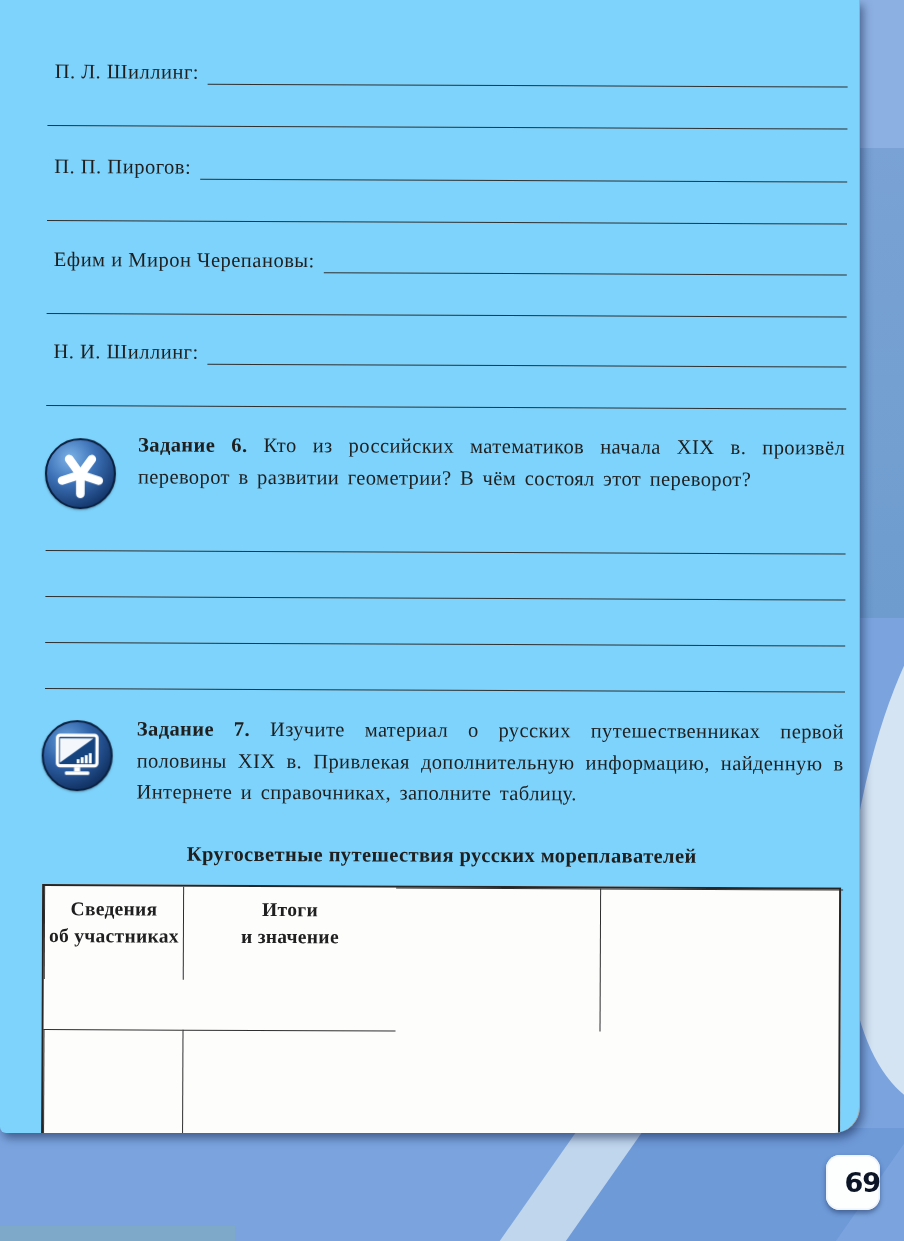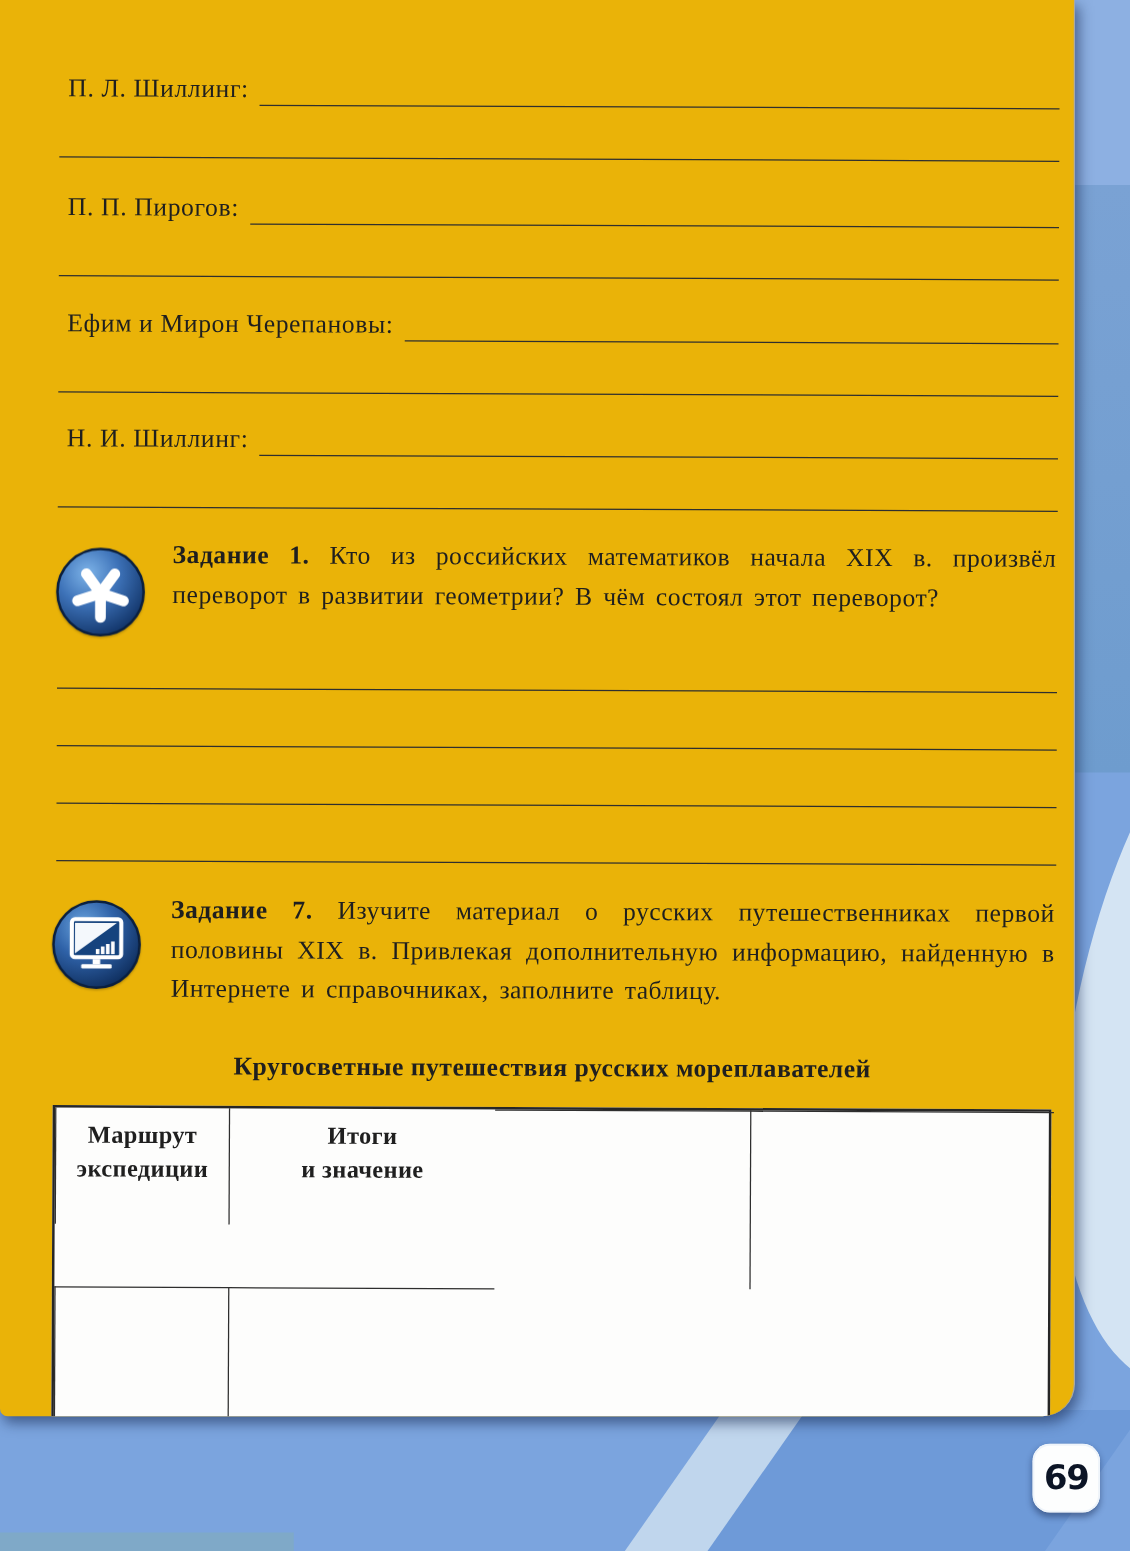--- a/index.html
+++ b/index.html
@@ -26,7 +26,7 @@
   .page {
     position:absolute; left:0; top:0;
     width:860px; height:1133px;
-    background:#eab308;
+    background:#7dd3fc;
     border-right:1.5px solid #a9a9a5;
     border-radius:0 0 26px 6px;
     box-shadow:3px 5px 10px rgba(18,34,74,0.55);

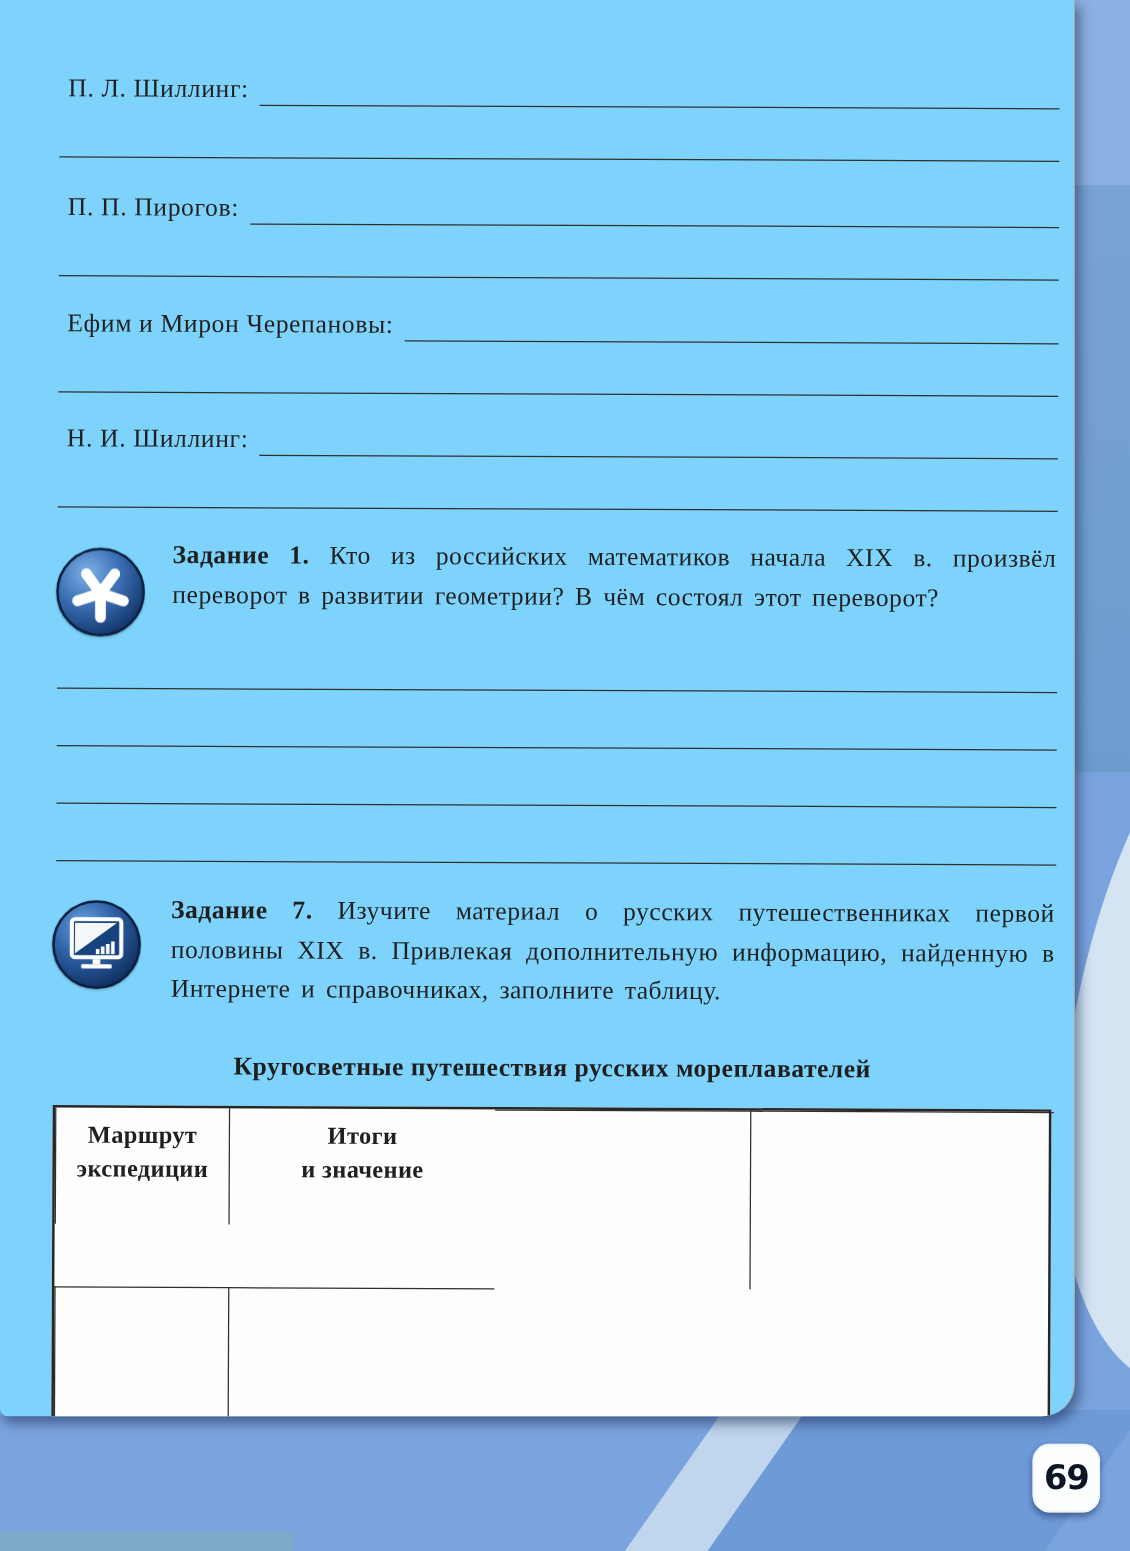--- a/index.html
+++ b/index.html
@@ -132,7 +132,7 @@
         </g>
       </svg>
       <p class="task-para" style="top:429px">
-        <span class="task-label">Задание 1.</span>
+        <span class="task-label">Задание 6.</span>
         <span class="task-text">Кто из российских математиков начала XIX в. произвёл переворот в развитии геометрии? В чём состоял этот переворот?</span>
       </p>
 

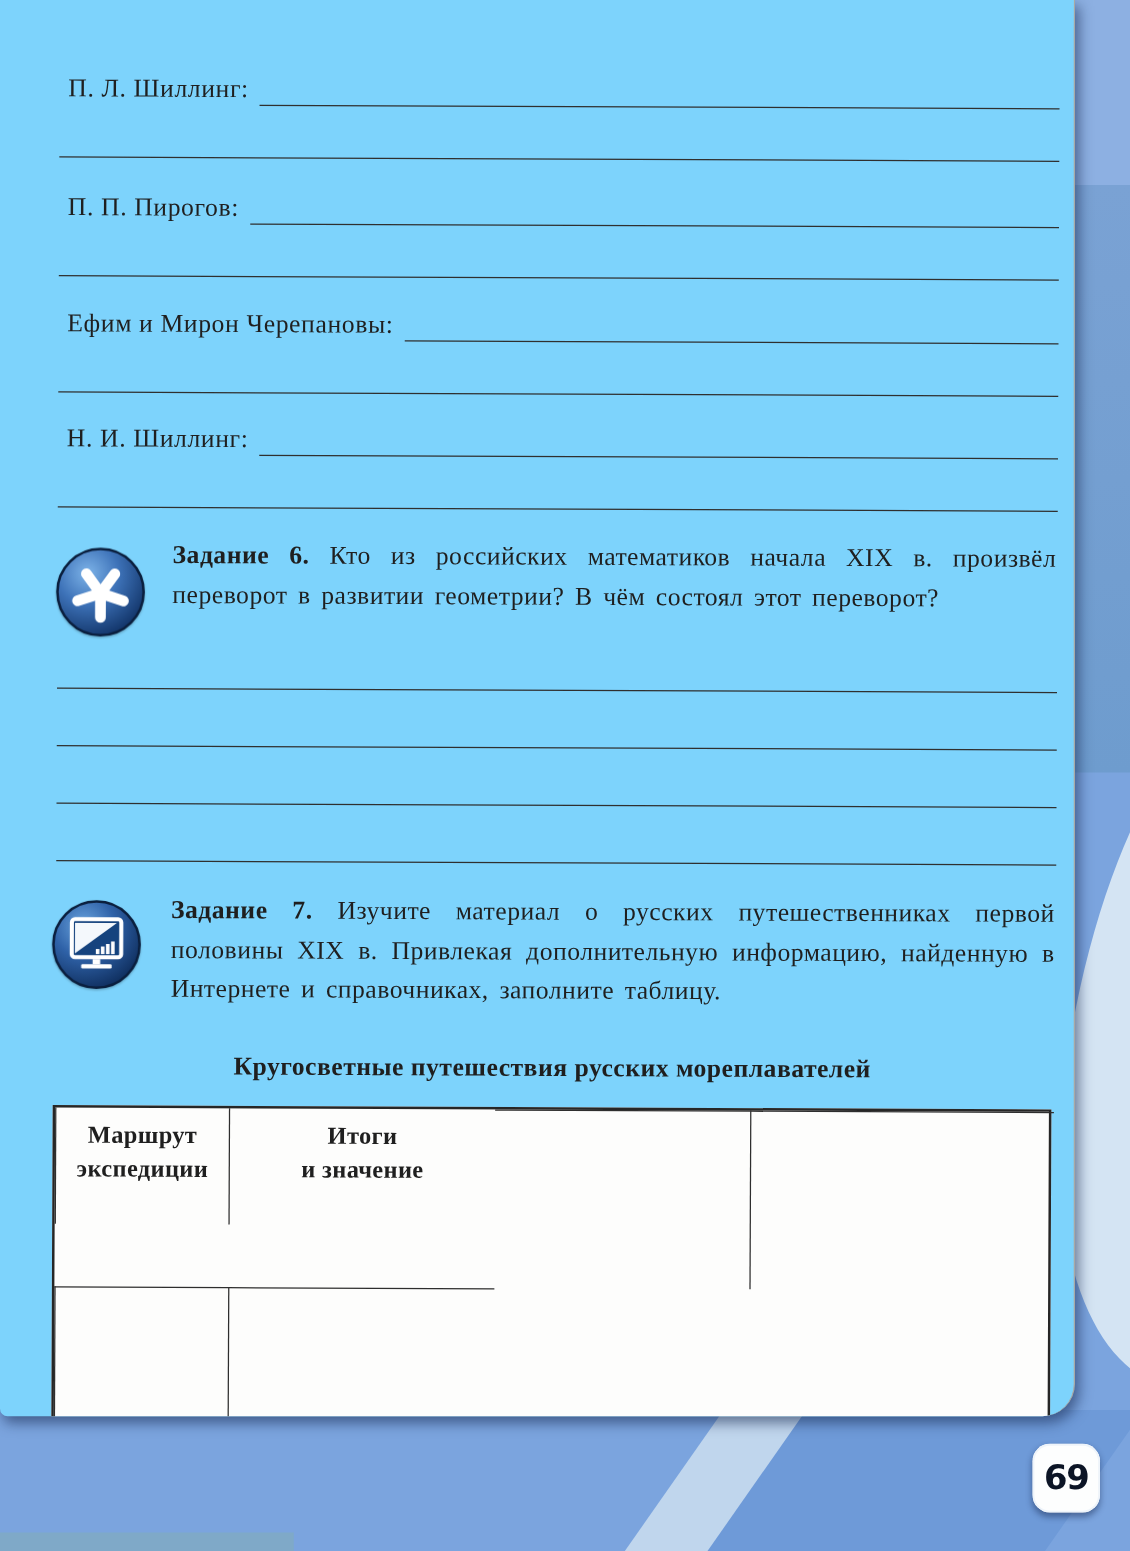--- a/index.html
+++ b/index.html
@@ -169,6 +169,8 @@
       <div class="table-title">Кругосветные путешествия русских мореплавателей</div>
 
       <div class="exp-table">
+        <div class="th cb">Сведения
+об участниках</div>
         <div class="th cb">Маршрут
 экспедиции</div>
         <div class="th cb">Итоги

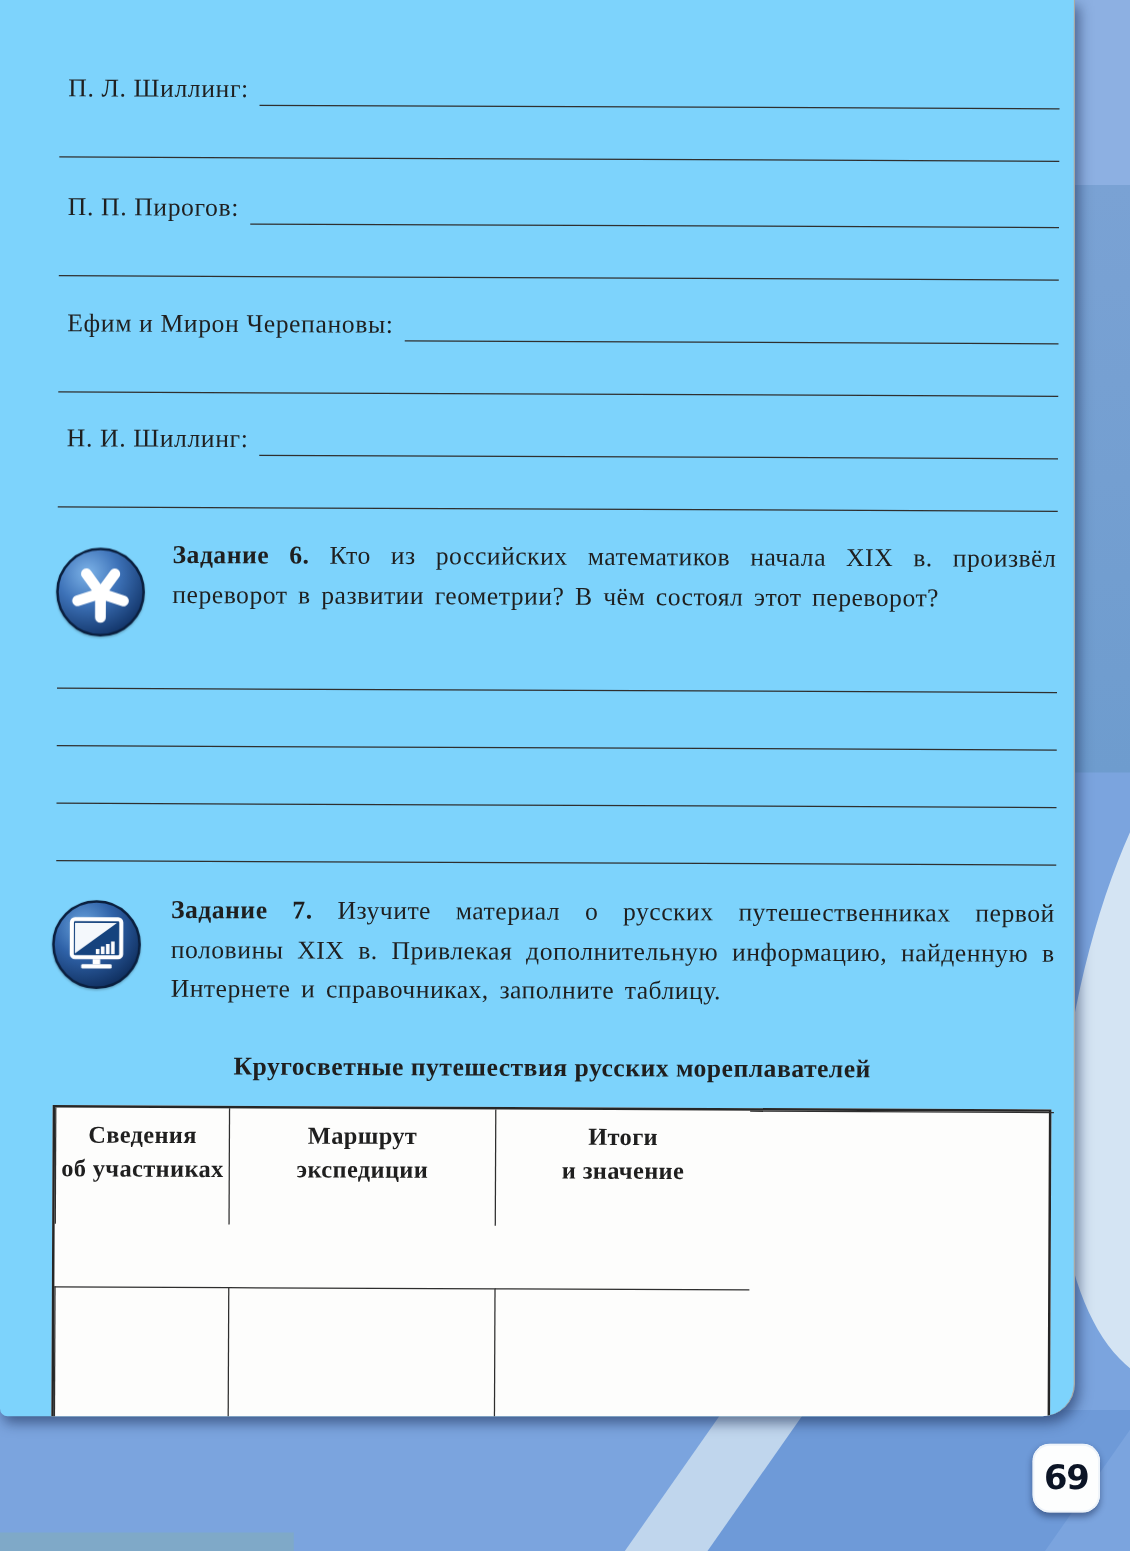--- a/index.html
+++ b/index.html
@@ -171,8 +171,6 @@
       <div class="exp-table">
         <div class="th cb">Сведения
 об участниках</div>
-        <div class="th cb">Маршрут
-экспедиции</div>
         <div class="th cb">Итоги
 и значение</div>
 

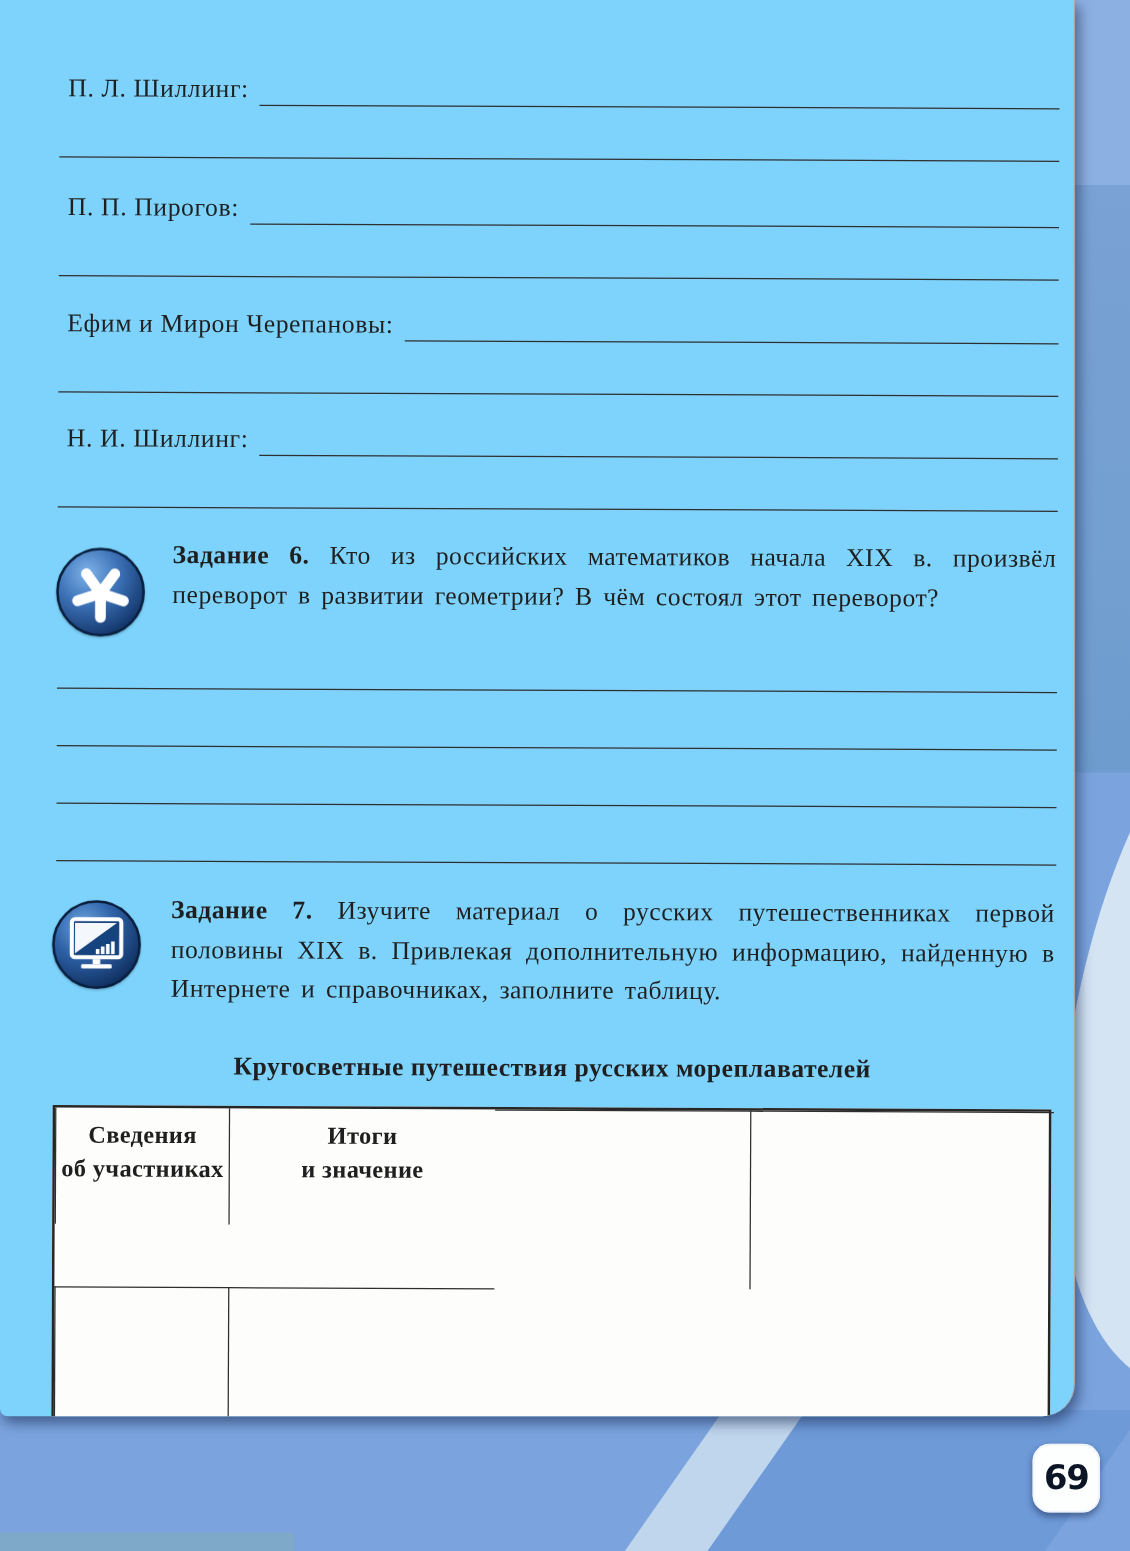--- a/index.html
+++ b/index.html
@@ -68,7 +68,7 @@
   
   .page-badge { position:absolute; left:826px; top:1155px; width:54px; height:55px;
     background:#fdfefe; border-radius:14px; z-index:20;
-    display:flex; align-items:center; justify-content:center;
+    display:flex; align-items:center; justify-content:flex-end;
     box-shadow:0 3px 5px rgba(15,30,70,0.45), inset 0 0 0 1.5px #eef4fa;
   }
   .page-badge span { font-family:"DejaVu Sans","Liberation Sans",sans-serif;

